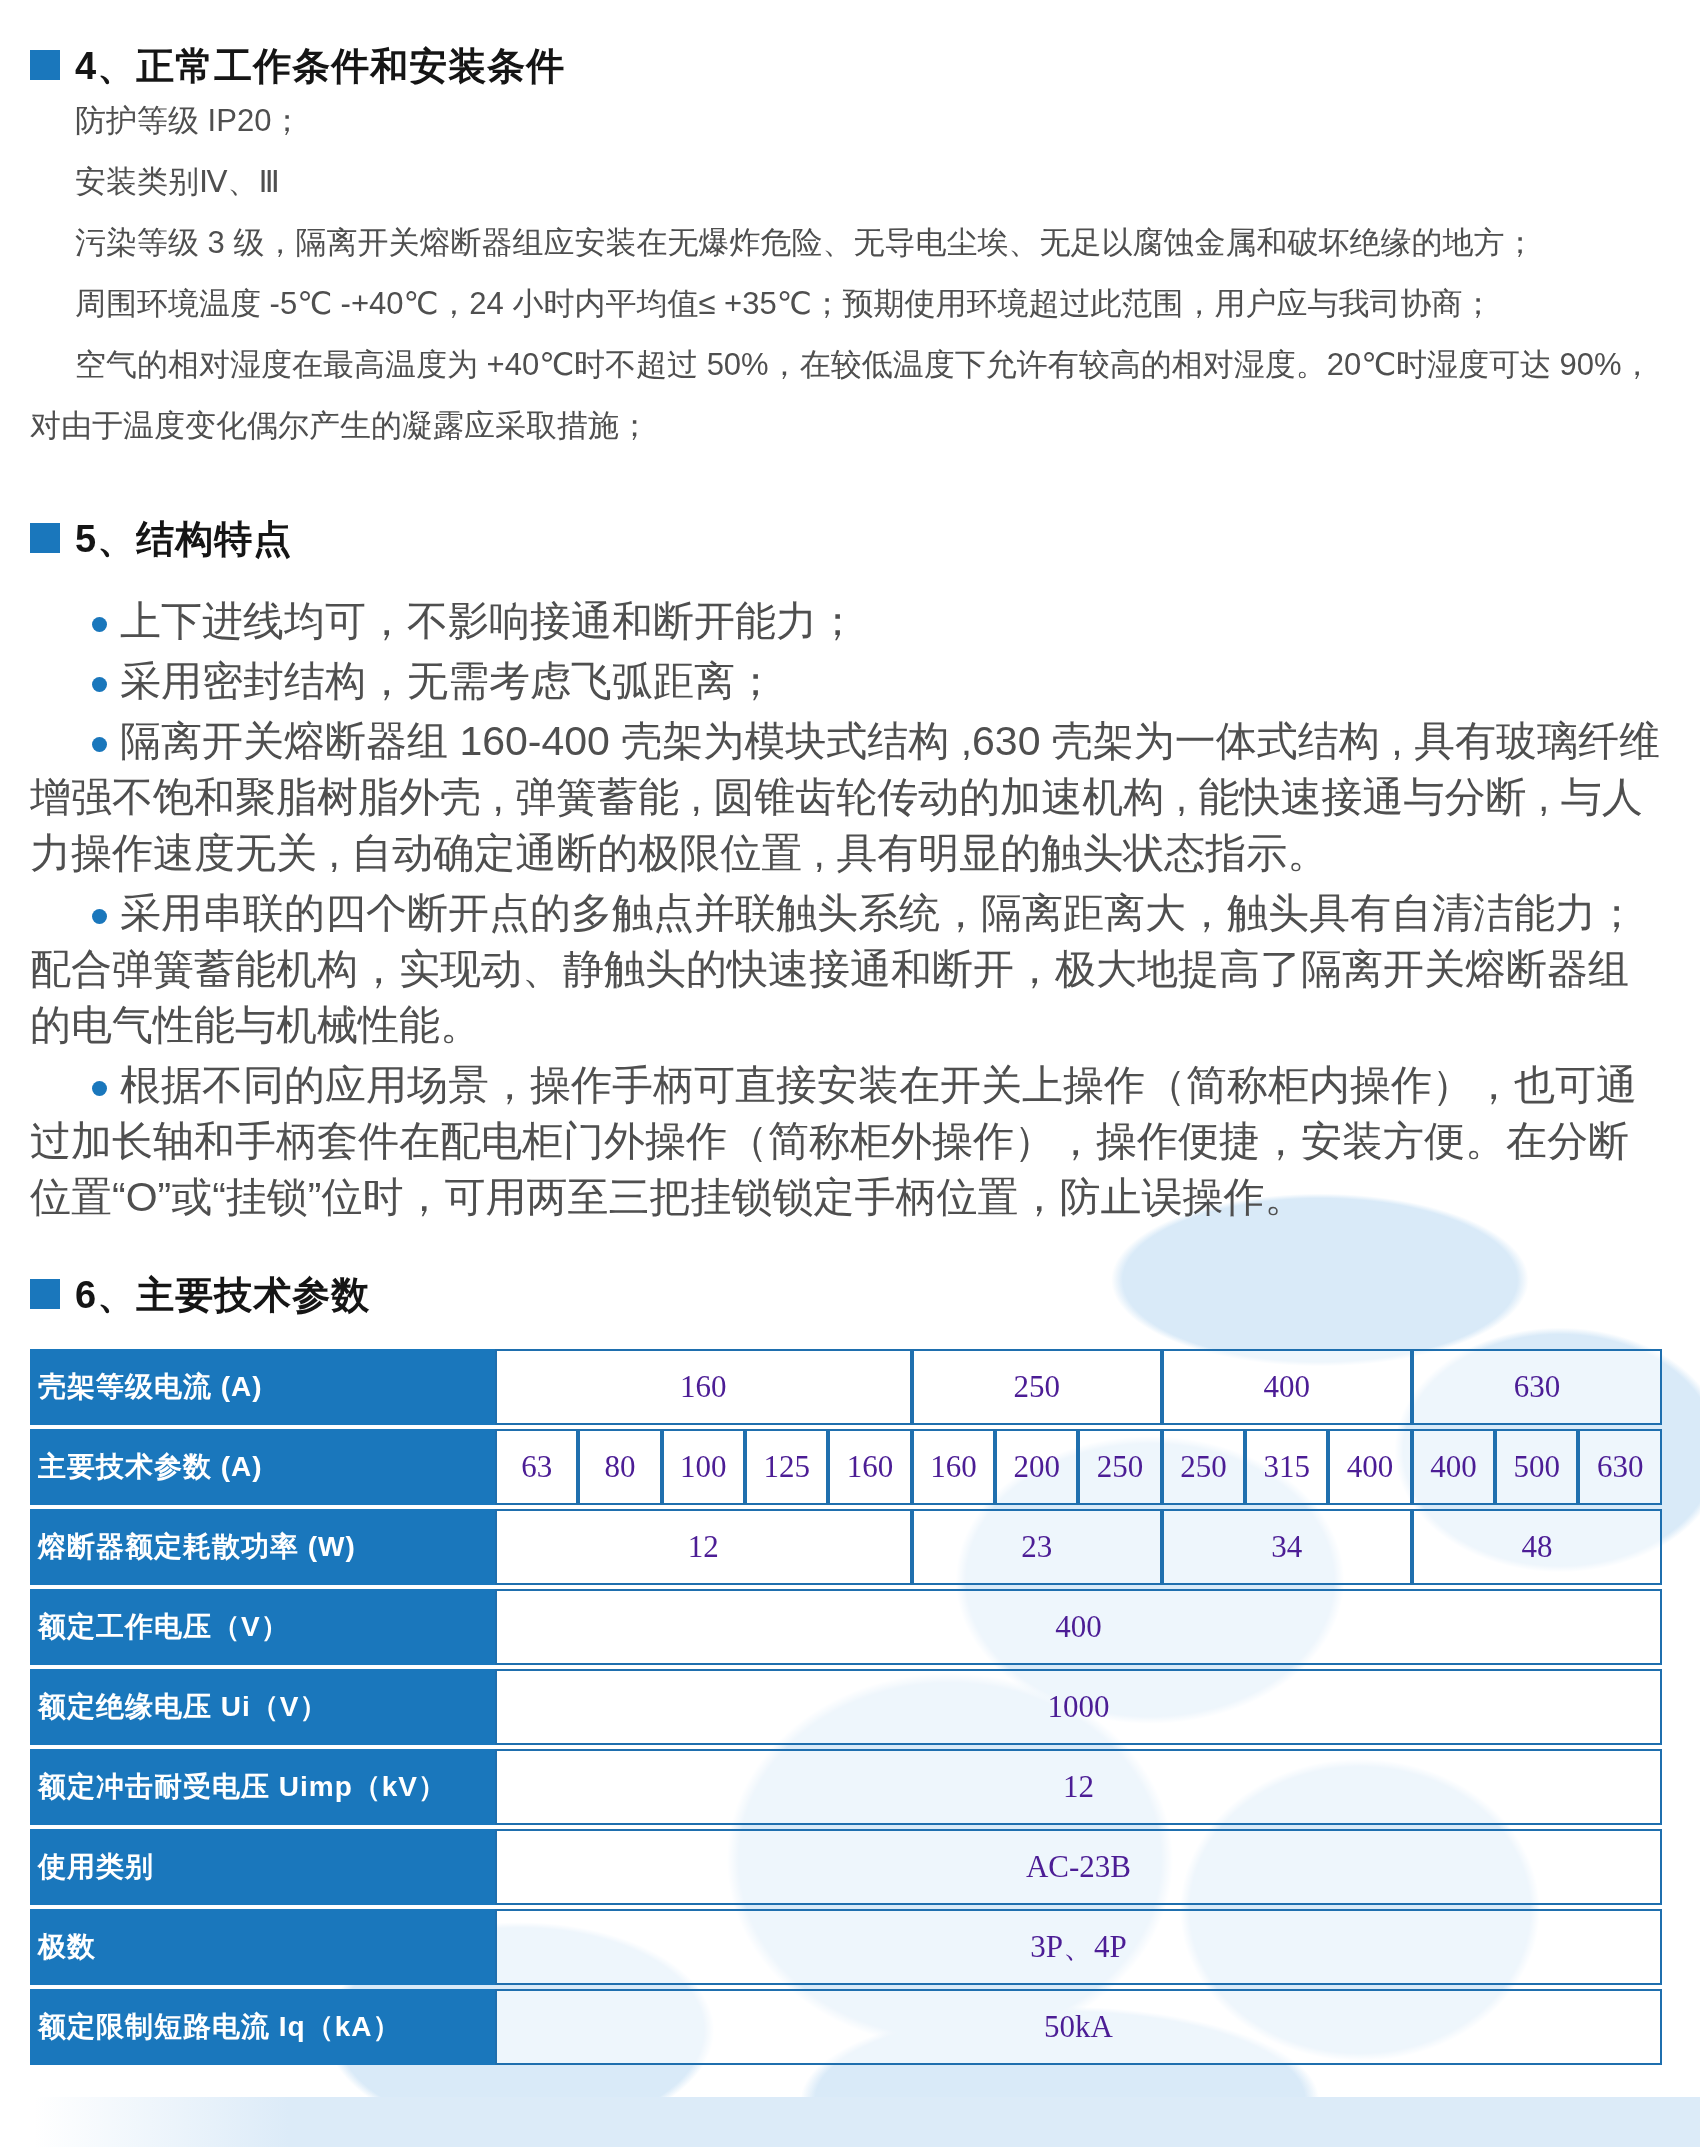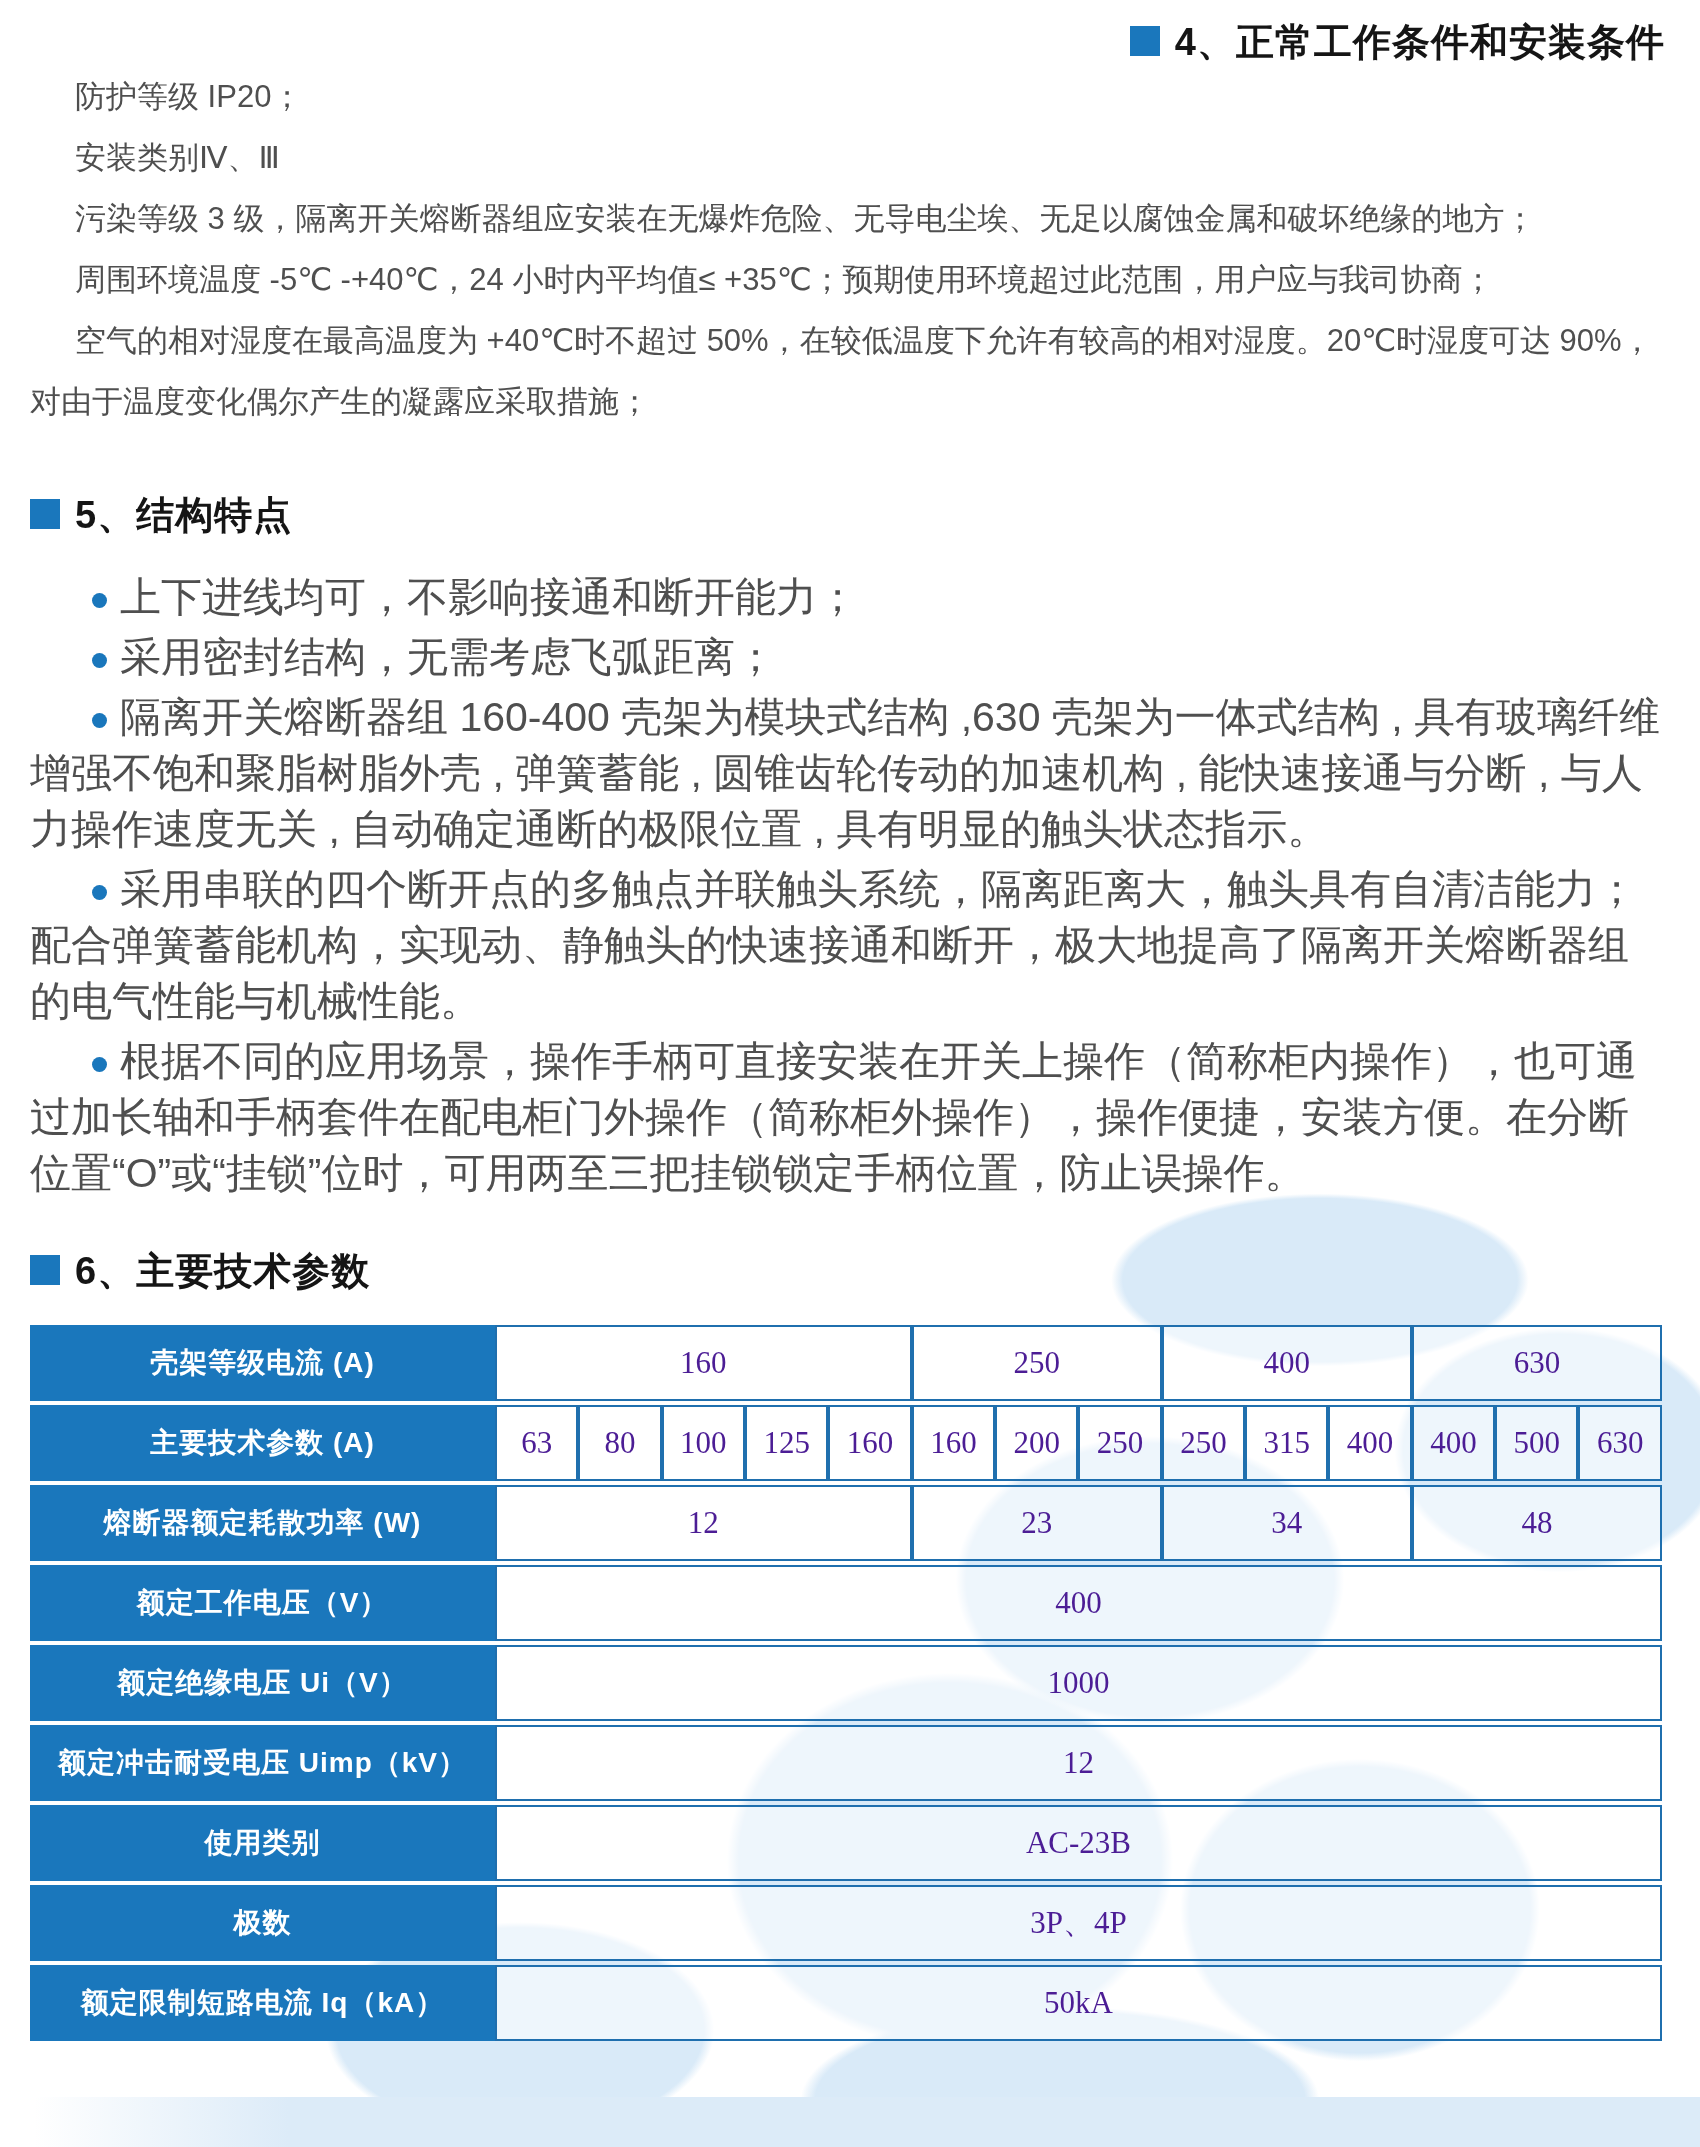--- a/index.html
+++ b/index.html
@@ -34,7 +34,7 @@
     display:inline-block;width:30px;height:30px;background:#1a77bc;
     margin-right:15px;vertical-align:-1px;
   }
-  #sec4 .sec-title{margin-top:18px;text-align:right;}
+  #sec4 .sec-title{margin-top:42px;}
   #sec5 .sec-title{margin-top:59px;}
   #sec6 .sec-title{margin-top:46px;}
   .para{

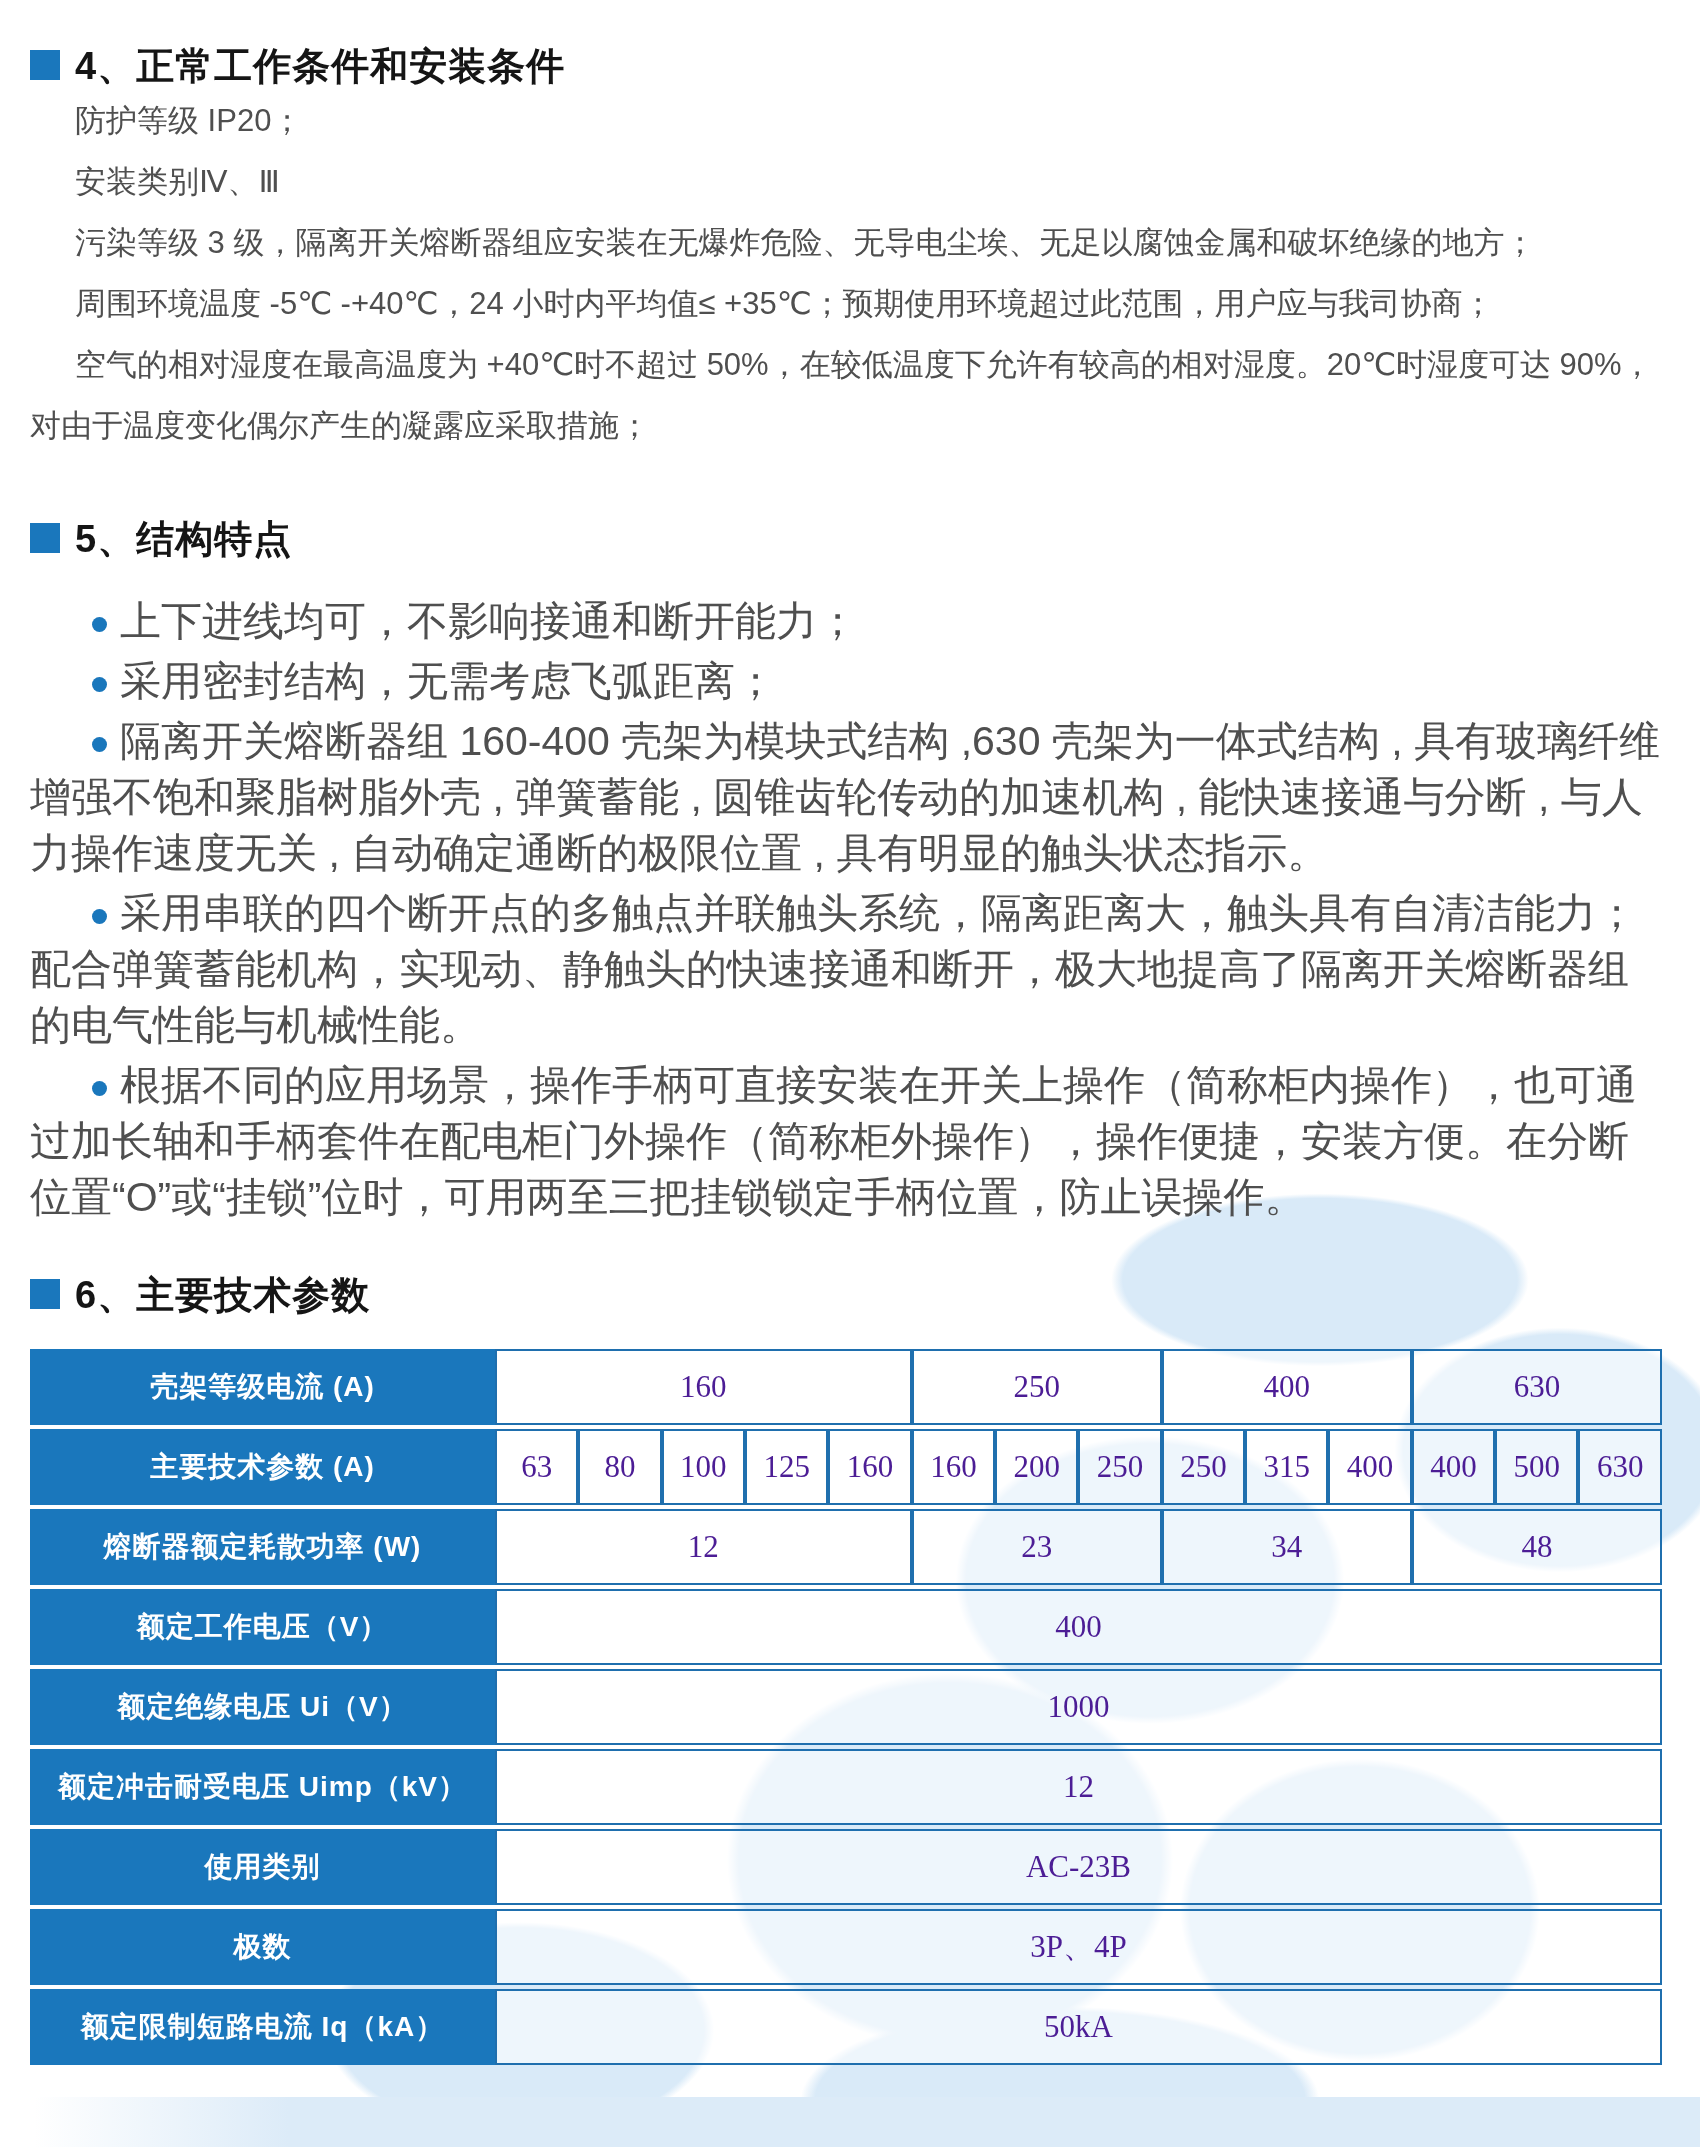--- a/index.html
+++ b/index.html
@@ -59,7 +59,7 @@
   .params th{
     background:#1a77bc;border:2px solid #1a77bc;
     color:#ffffff;font-size:28px;font-weight:bold;
-    height:72px;text-align:center;vertical-align:middle;padding:0 6px;
+    height:72px;text-align:left;vertical-align:middle;padding:0 6px;
     letter-spacing:1px;
   }
   .params td{

